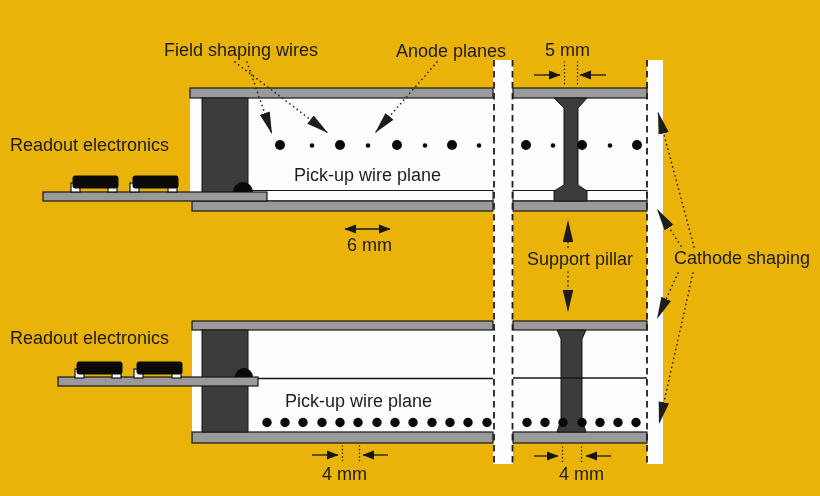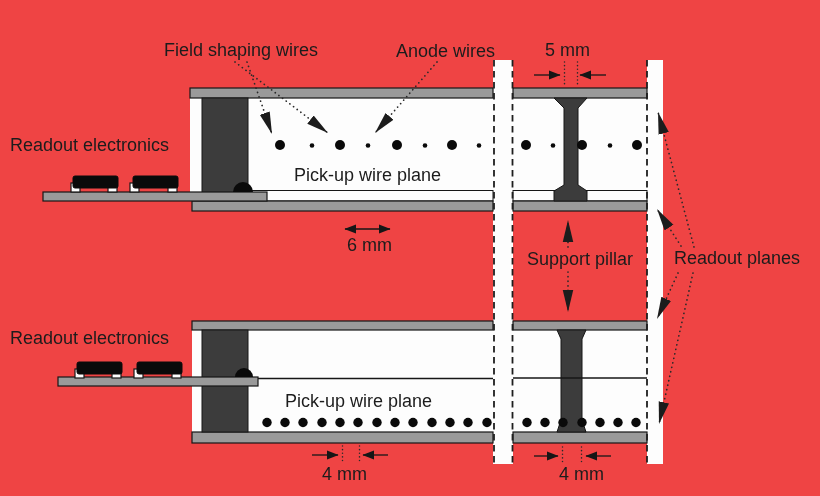--- a/index.html
+++ b/index.html
@@ -3,7 +3,7 @@
 <meta charset="utf-8">
 <style>
   html,body{margin:0;padding:0;background:#f5f5f4;}
-  .stage{position:relative;width:820px;height:496px;background:#ef4444;overflow:hidden;
+  .stage{position:relative;width:820px;height:496px;background:#eab308;overflow:hidden;
          font-family:"Liberation Sans", sans-serif;}
   .stage svg{position:absolute;left:0;top:0;}
   .lbl{position:absolute;font-size:18px;line-height:1.05;color:#1c1c1c;white-space:nowrap;}

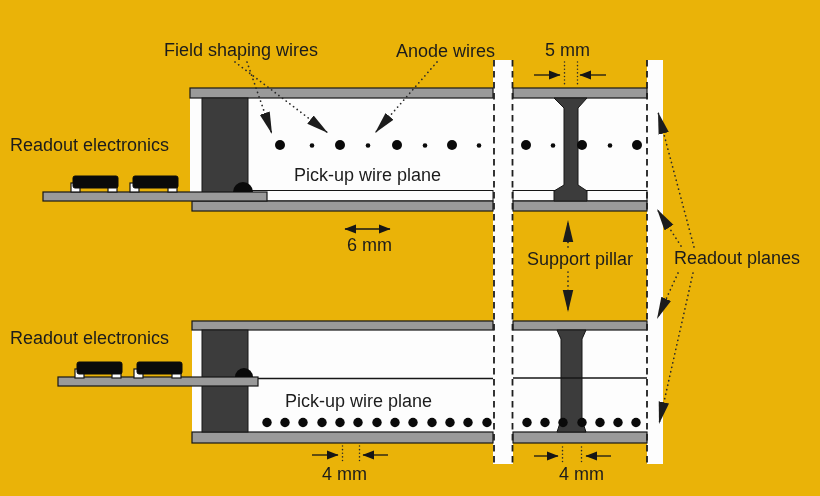--- a/index.html
+++ b/index.html
@@ -150,7 +150,7 @@
   </svg>
 
   <div class="lbl" style="left:164px;top:41px">Field shaping wires</div>
-  <div class="lbl" style="left:396px;top:42px">Anode wires</div>
+  <div class="lbl" style="left:396px;top:42px">Anode planes</div>
   <div class="lbl" style="left:545px;top:41px">5 mm</div>
   <div class="lbl" style="left:10px;top:136px">Readout electronics</div>
   <div class="lbl" style="left:294px;top:166px">Pick-up wire plane</div>

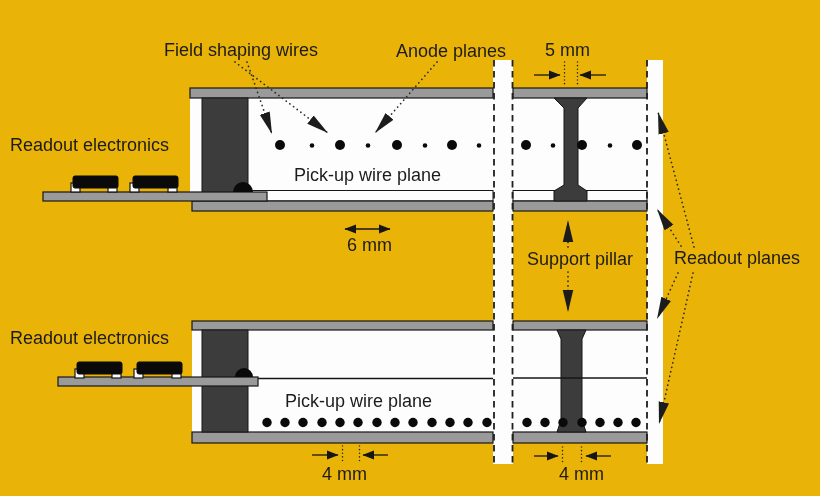--- a/index.html
+++ b/index.html
@@ -156,7 +156,7 @@
   <div class="lbl" style="left:294px;top:166px">Pick-up wire plane</div>
   <div class="lbl" style="left:347px;top:236px">6 mm</div>
   <div class="lbl" style="left:527px;top:250px">Support pillar</div>
-  <div class="lbl" style="left:674px;top:249px">Readout planes</div>
+  <div class="lbl" style="left:674px;top:249px">Cathode shaping</div>
   <div class="lbl" style="left:10px;top:329px">Readout electronics</div>
   <div class="lbl" style="left:285px;top:392px">Pick-up wire plane</div>
   <div class="lbl" style="left:322px;top:465px">4 mm</div>

